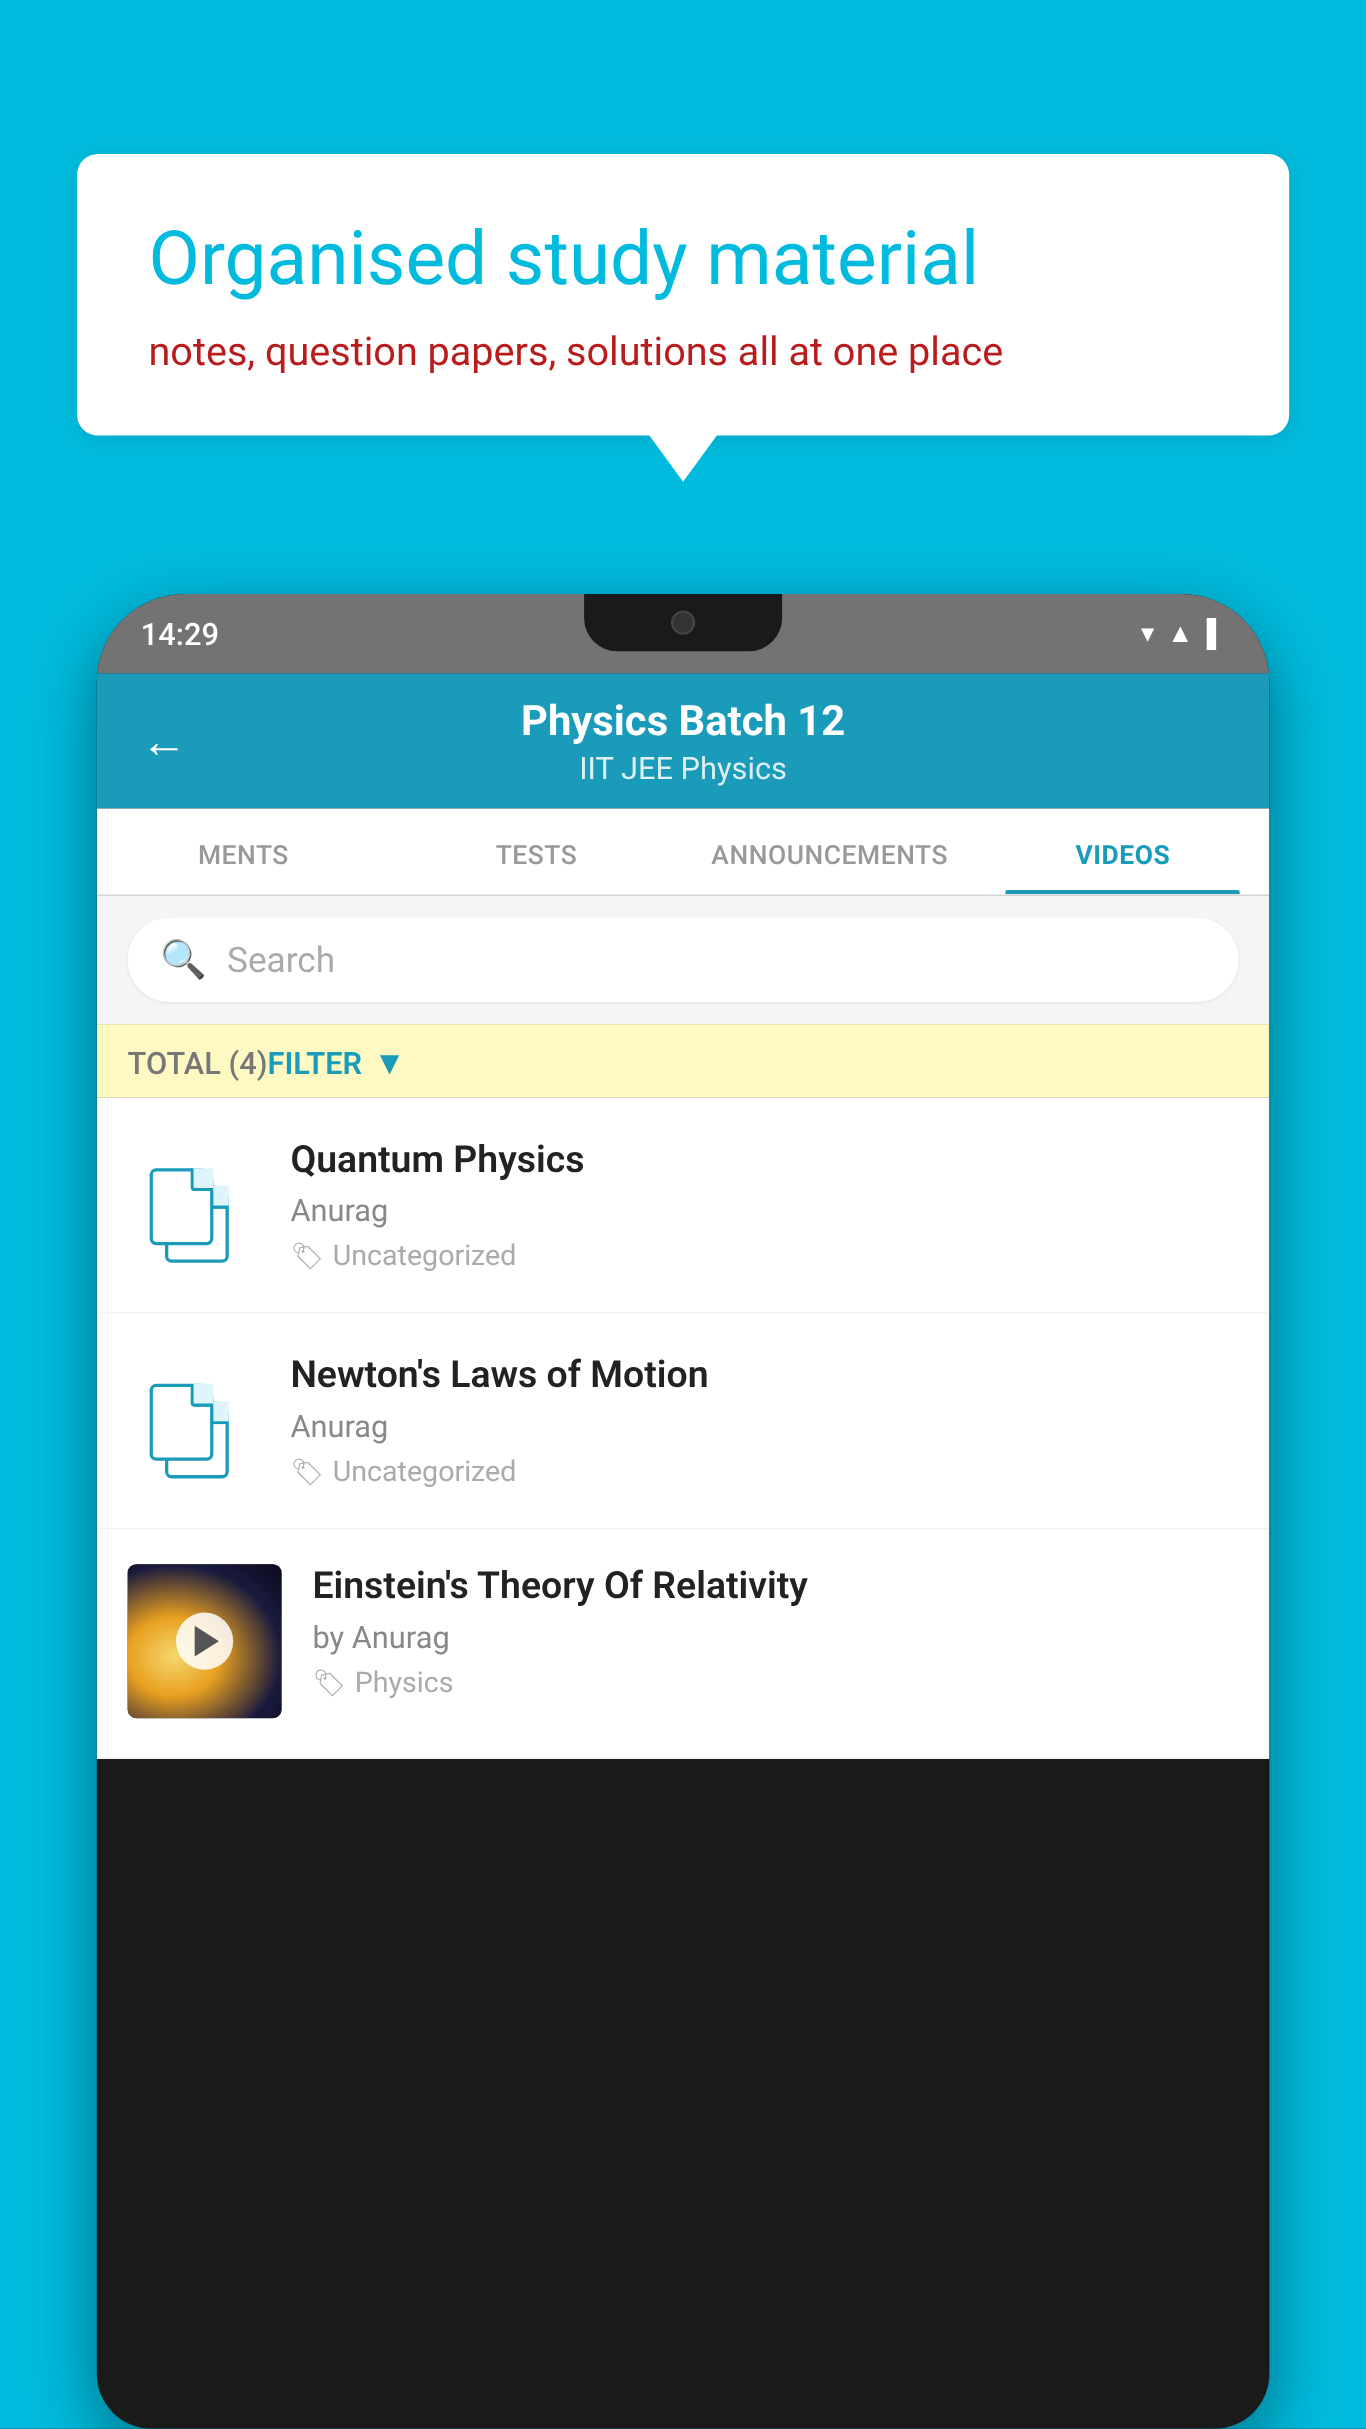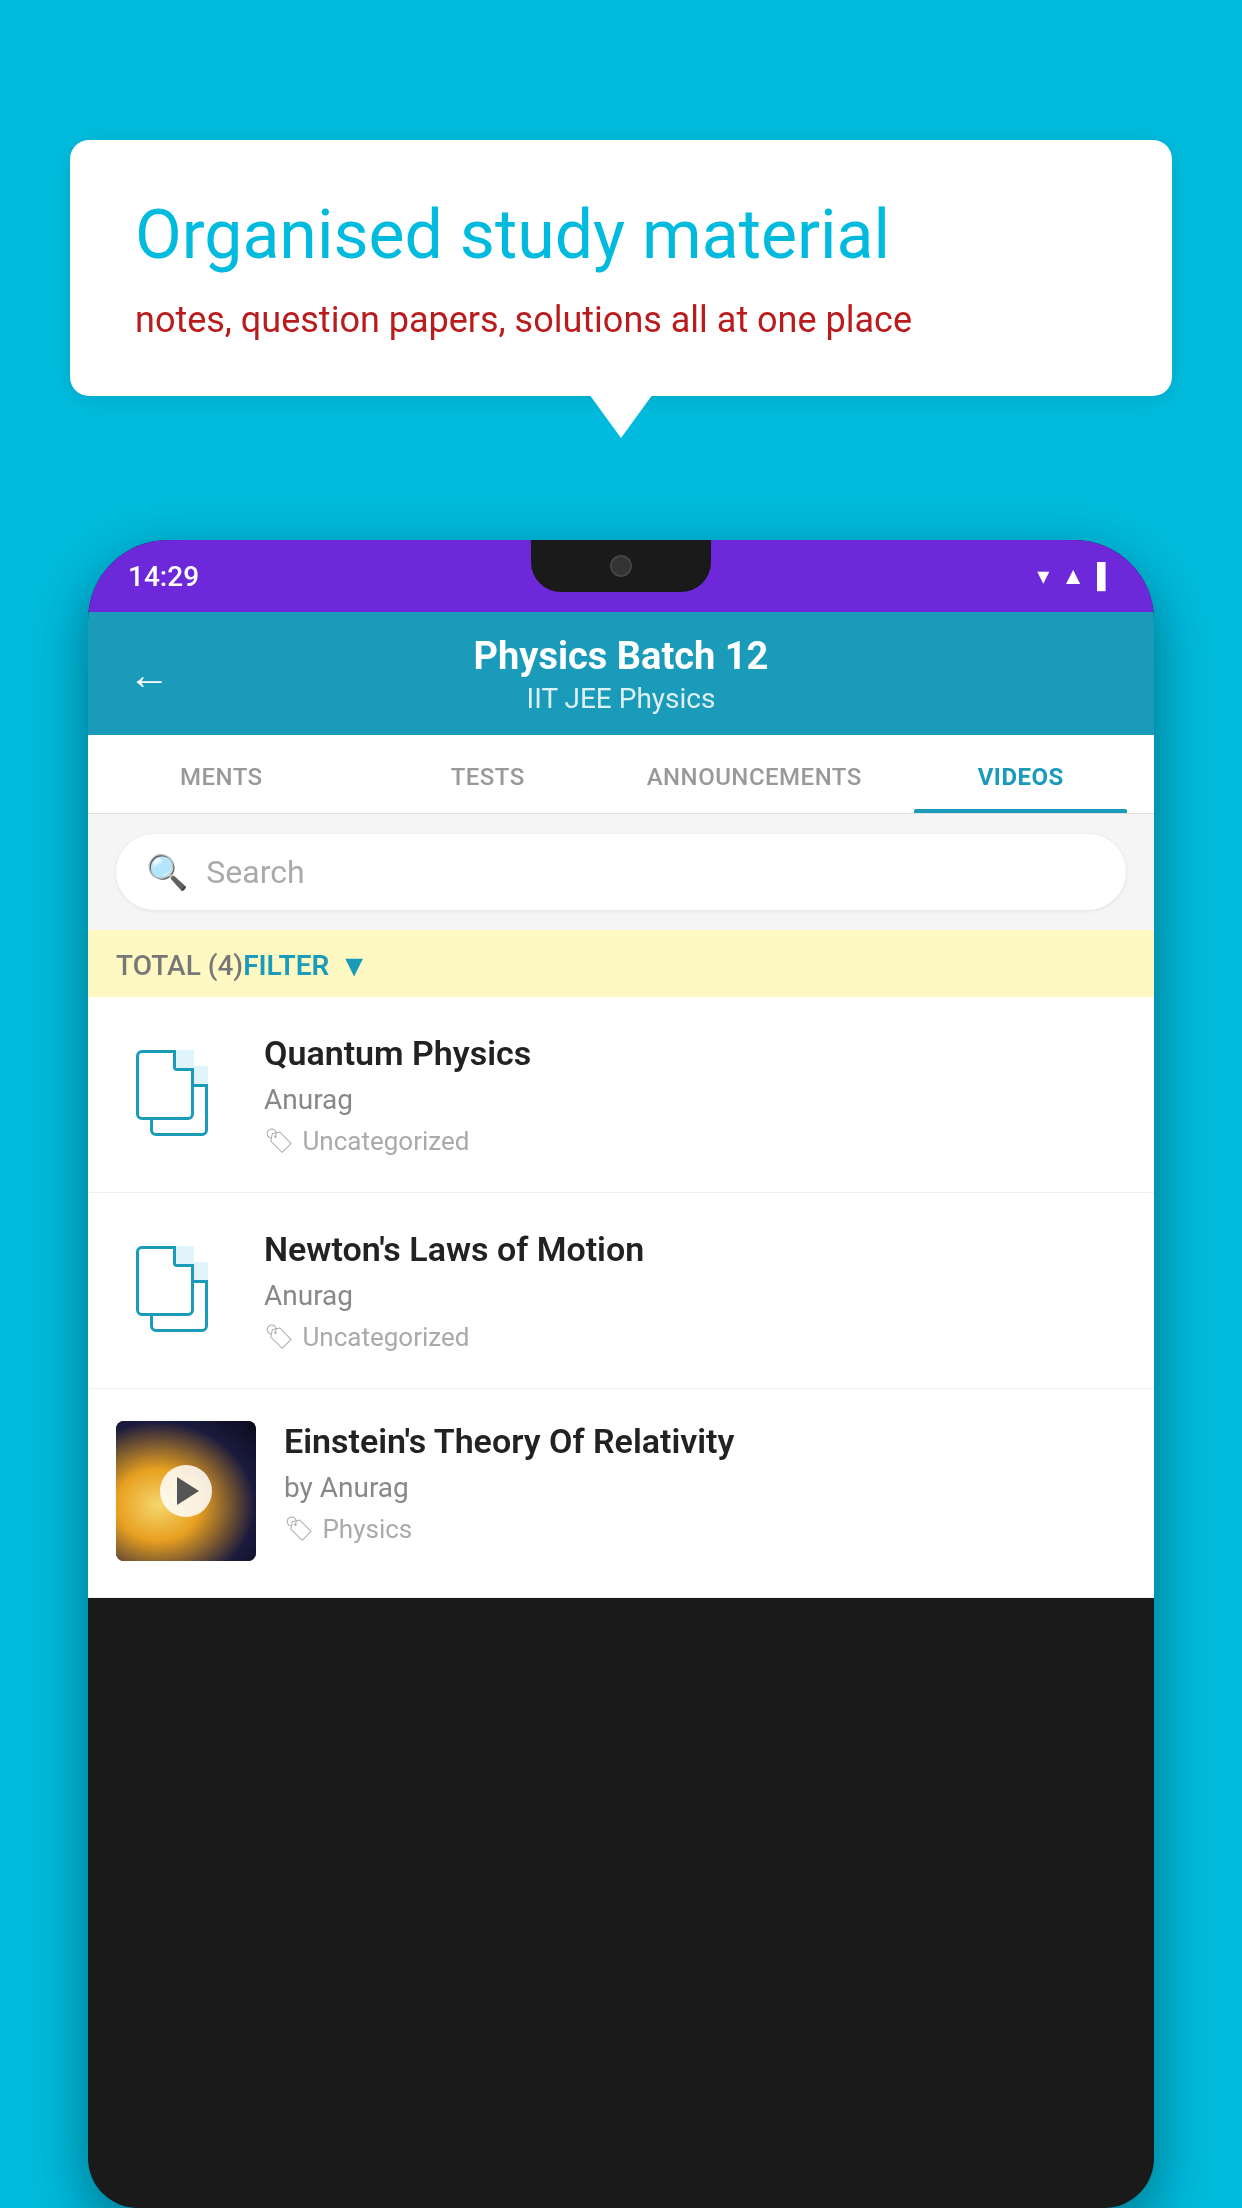--- a/index.html
+++ b/index.html
@@ -72,7 +72,7 @@
 
     
     .phone-status-bar {
-      background: #6d28d9;
+      background: #737373;
       height: 72px;
       display: flex;
       align-items: center;

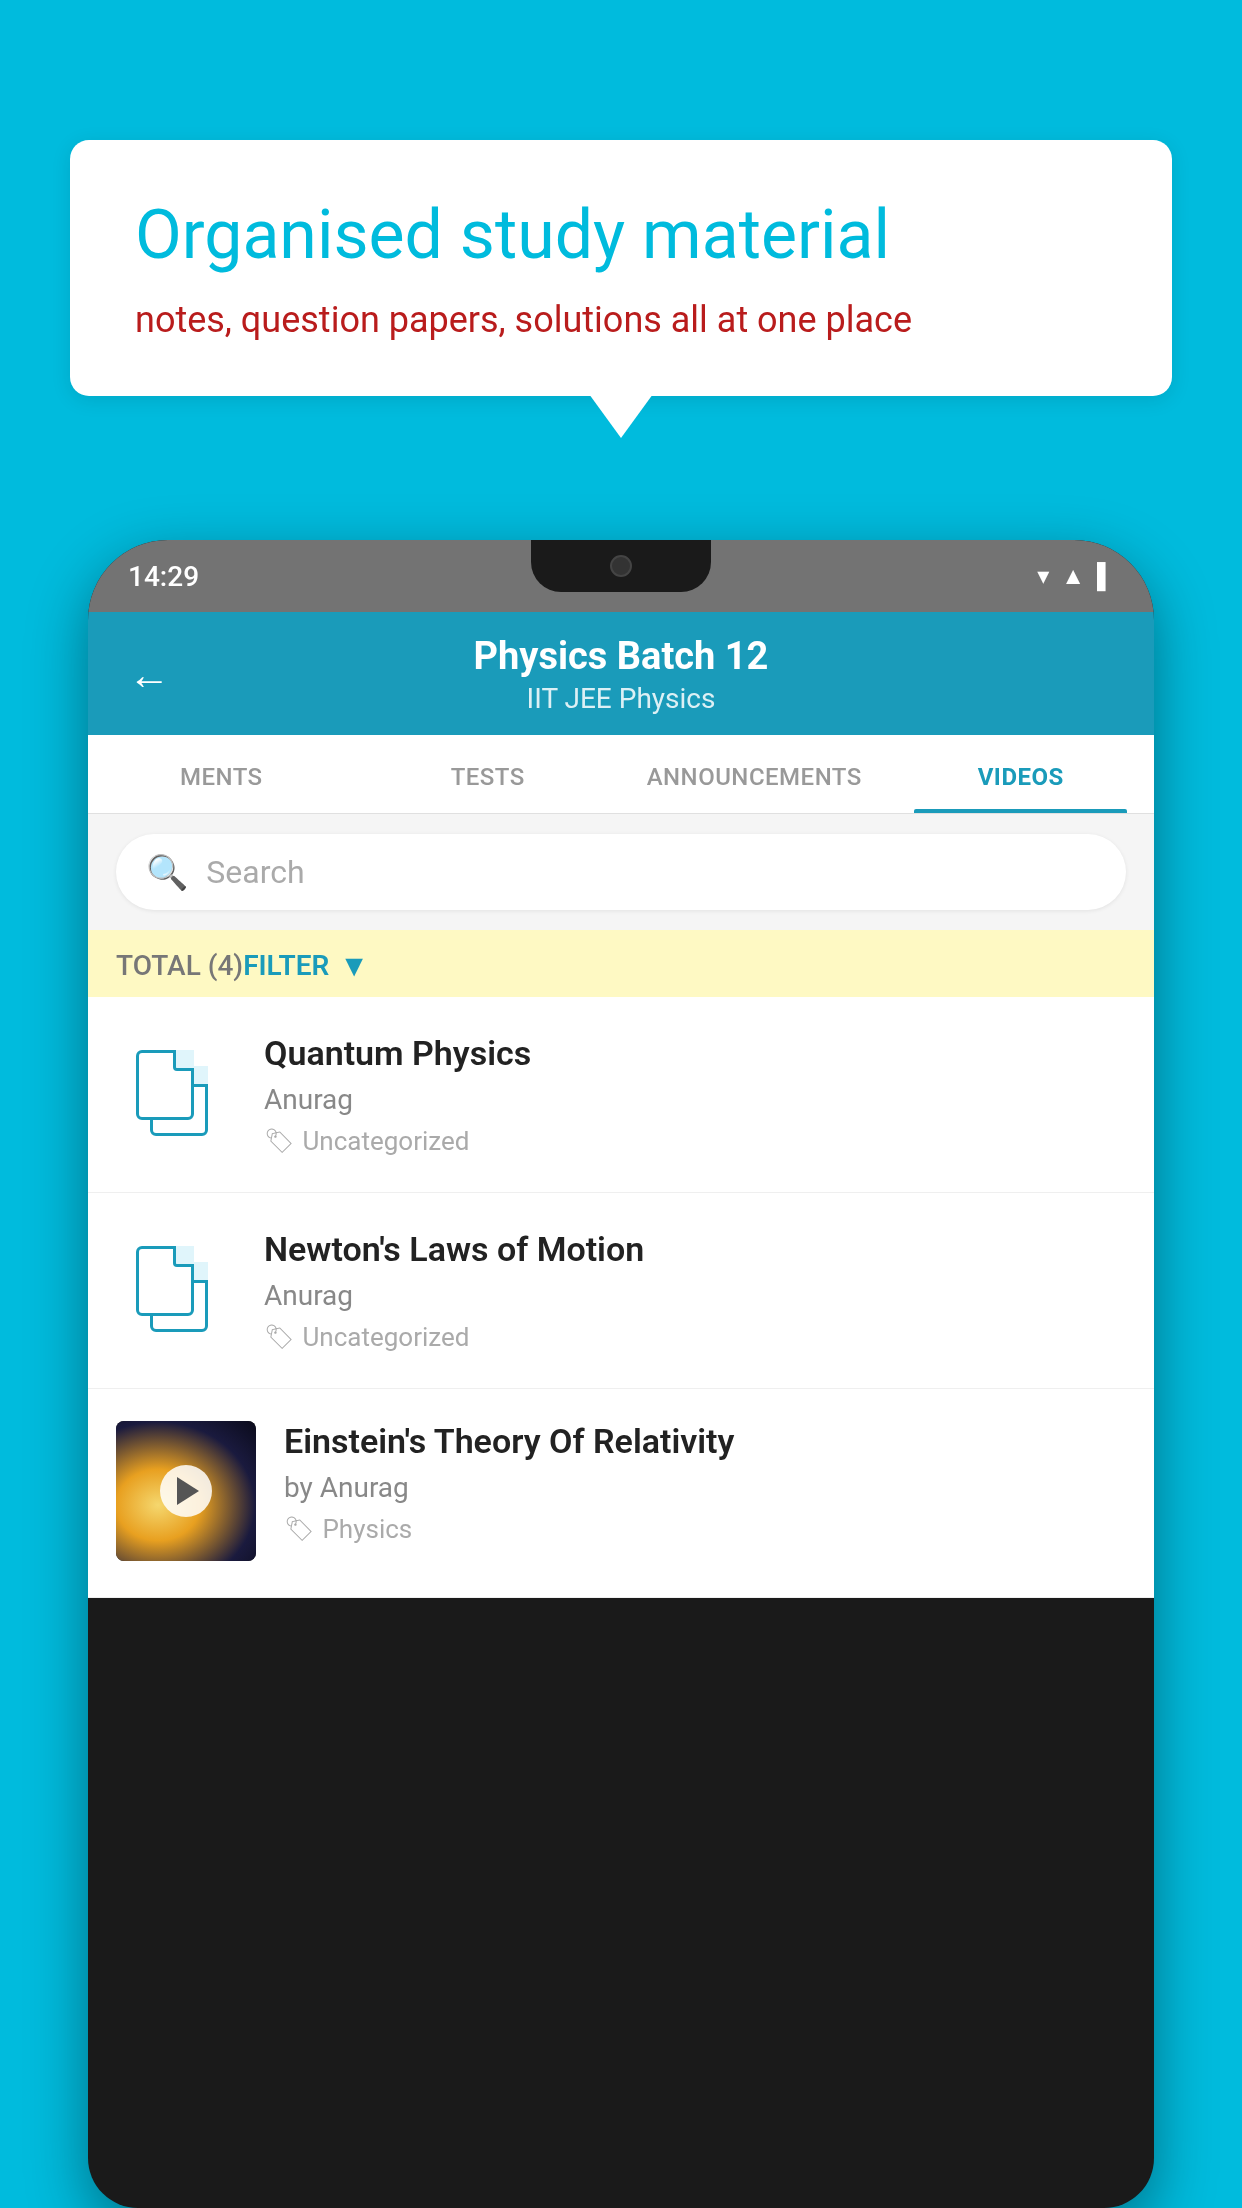--- a/index.html
+++ b/index.html
@@ -253,7 +253,7 @@
 
     .video-item {
       display: flex;
-      align-items: center;
+      align-items: flex-end;
       padding: 36px 28px;
       border-bottom: 1px solid #efefef;
       gap: 28px;

